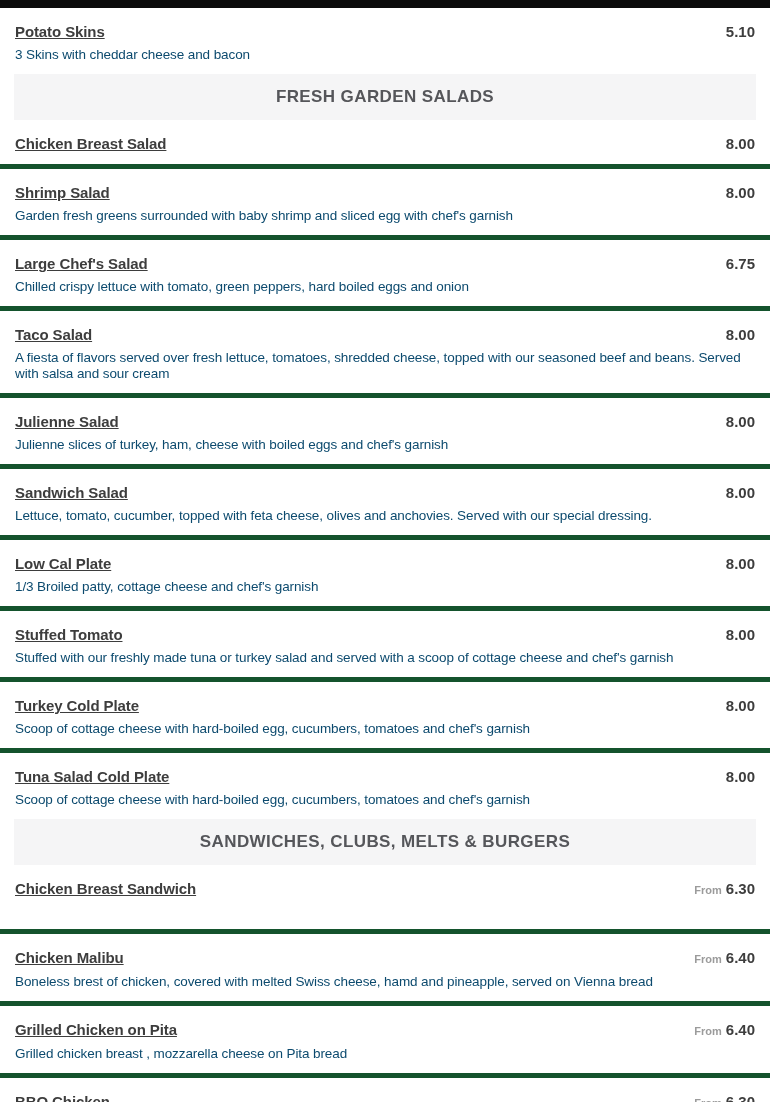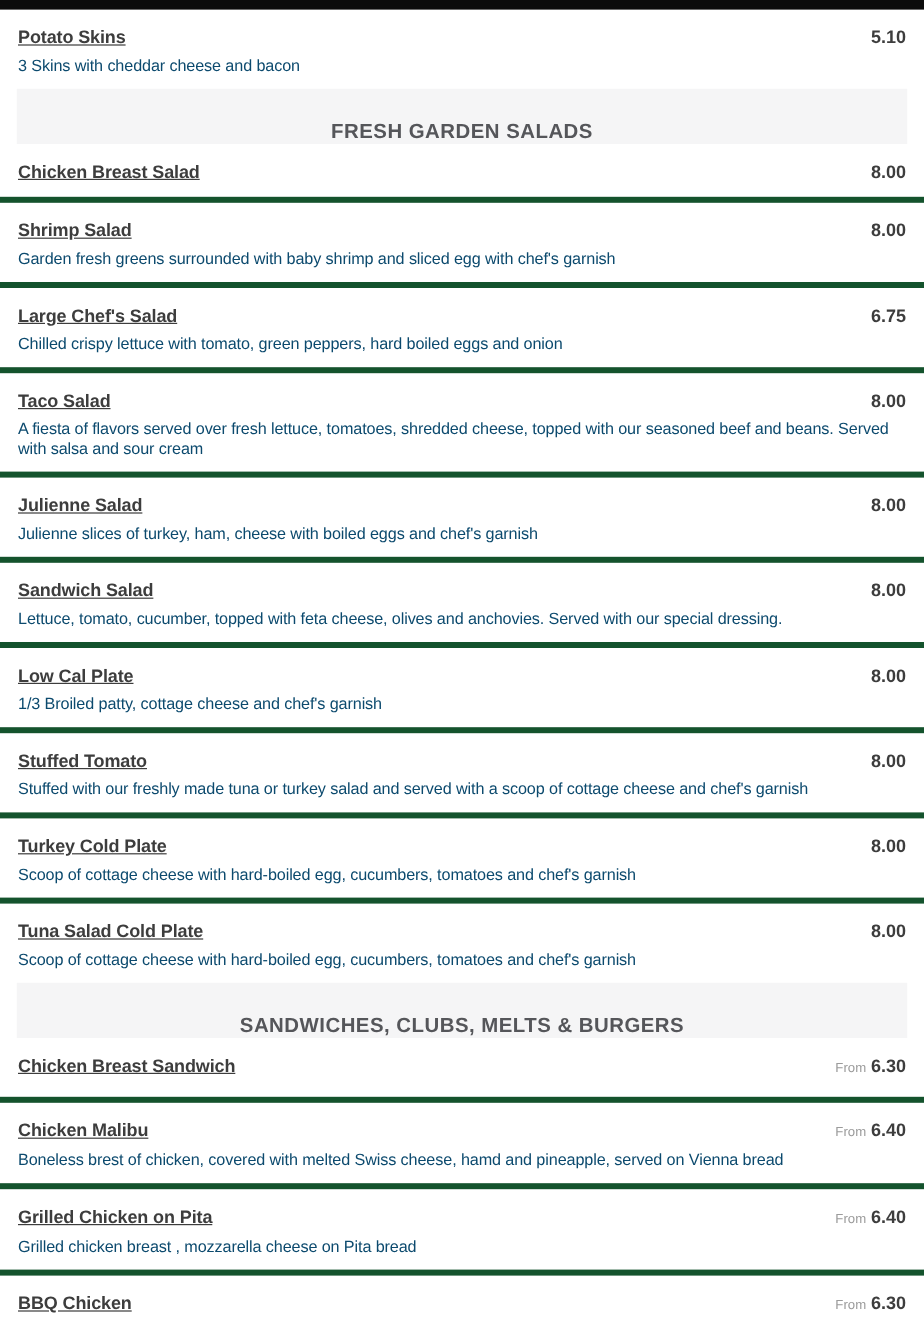--- a/index.html
+++ b/index.html
@@ -24,7 +24,7 @@
     margin: 0 14px;
     background: #f5f5f6;
     display: flex;
-    align-items: flex-end;
+    align-items: center;
     justify-content: center;
   }
   .section-header span {

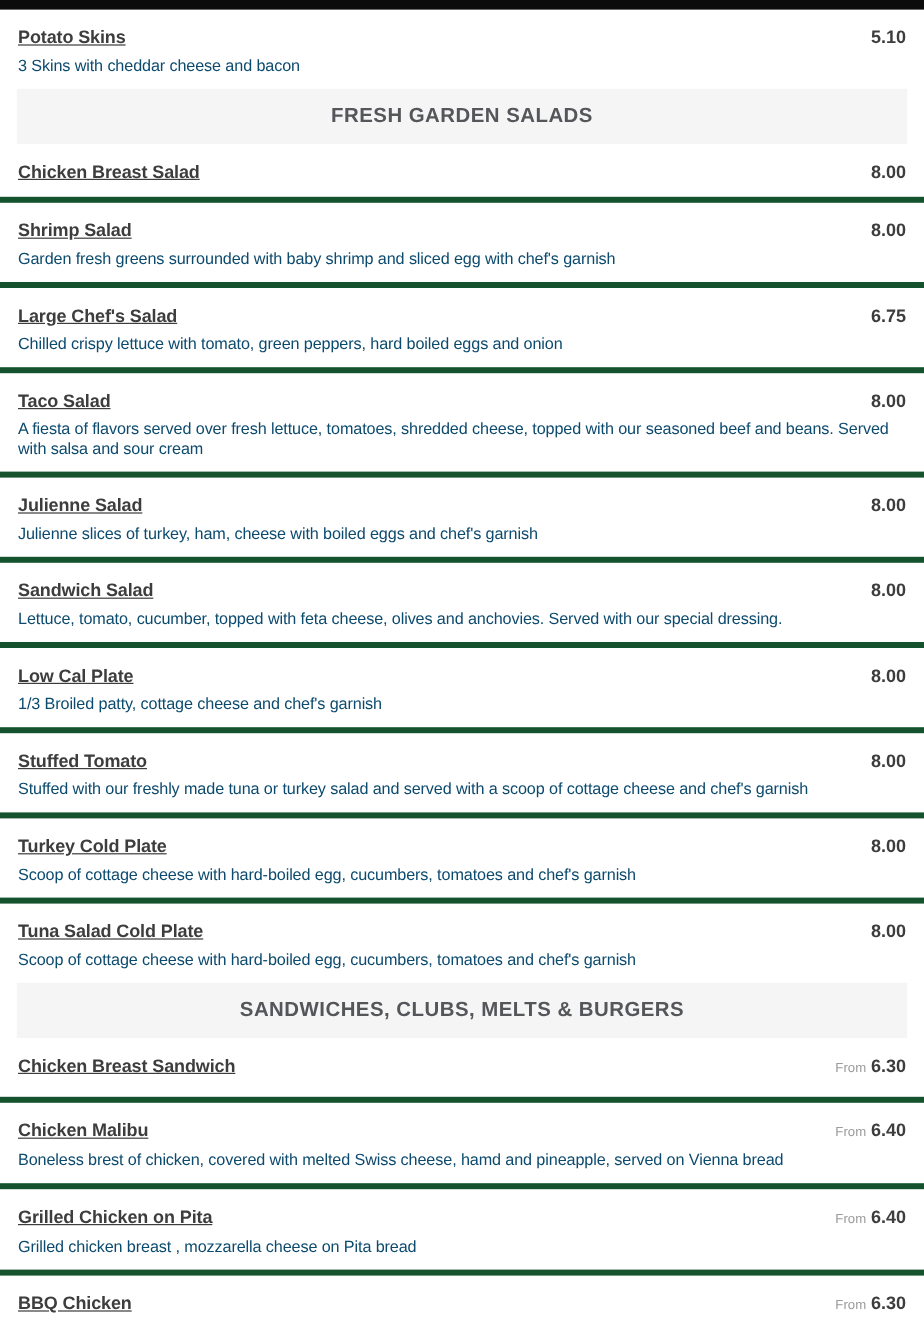--- a/index.html
+++ b/index.html
@@ -39,7 +39,7 @@
     cursor: pointer;
   }
   .menu-item.no-border { border-bottom: none; }
-  .menu-item.no-desc { padding-bottom: 15px; }
+  .menu-item.no-desc { padding-bottom: 30px; }
   .item-row {
     display: flex;
     justify-content: space-between;

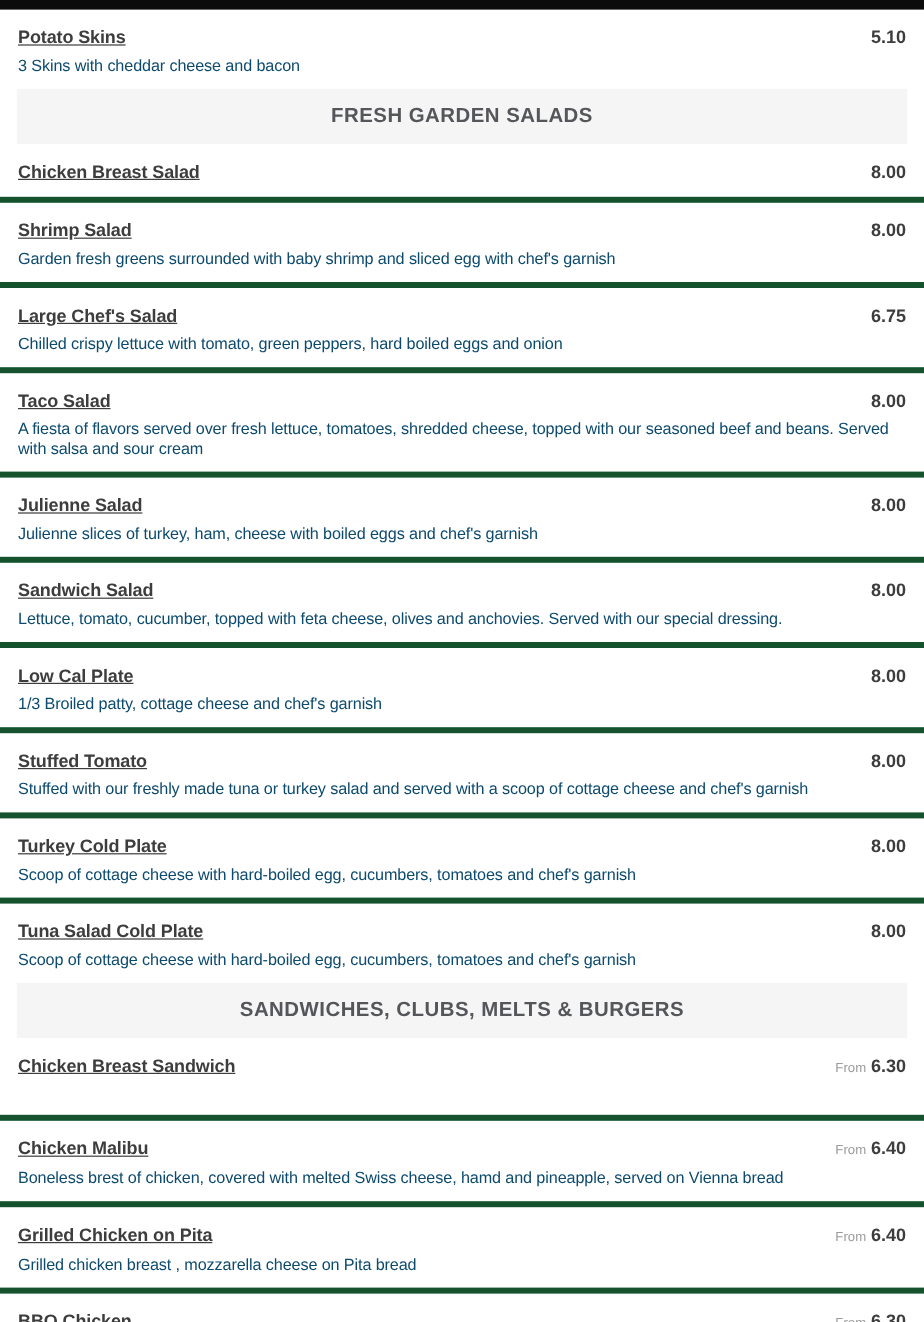--- a/index.html
+++ b/index.html
@@ -62,7 +62,7 @@
   }
   .price-from {
     font-size: 11px;
-    font-weight: normal;
+    font-weight: bold;
     color: #9b9b9b;
     margin-right: 4px;
     margin-top: 12px;

